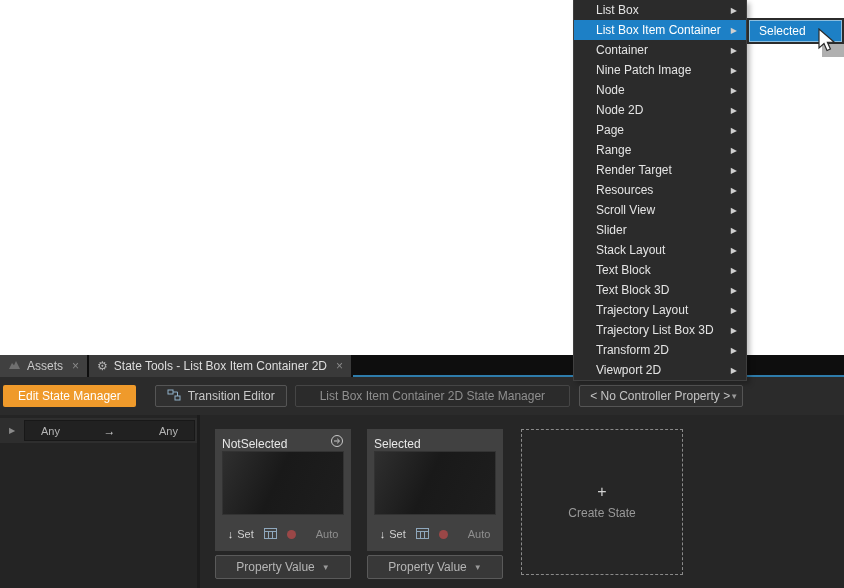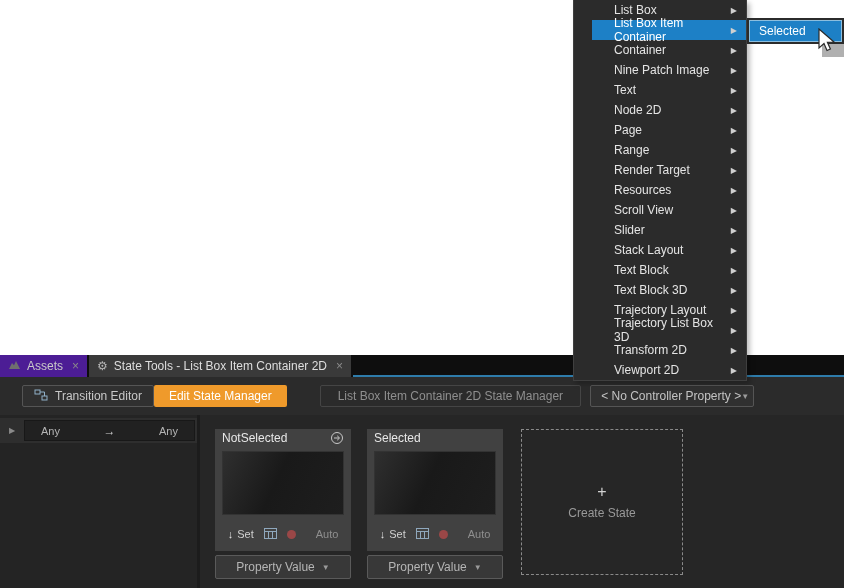--- a/index.html
+++ b/index.html
@@ -59,7 +59,7 @@
 
   
   .context-menu { position:absolute; left:573px; top:0; width:174px; background:#2b2b2b;
-    border:1px solid #3f3f3f; border-top:none; z-index:20; box-shadow:3px 3px 5px rgba(0,0,0,0.25);padding-left:18px; }
+    border:1px solid #3f3f3f; border-top:none; z-index:20; box-shadow:3px 3px 5px rgba(0,0,0,0.25); }
   .menu-item { height:20px; display:flex; align-items:center; justify-content:space-between;
     padding:0 9px 0 22px; font-size:12px; color:#e4e4e4; }
   .menu-item .arrow { font-size:8px; color:#d0d0d0; }

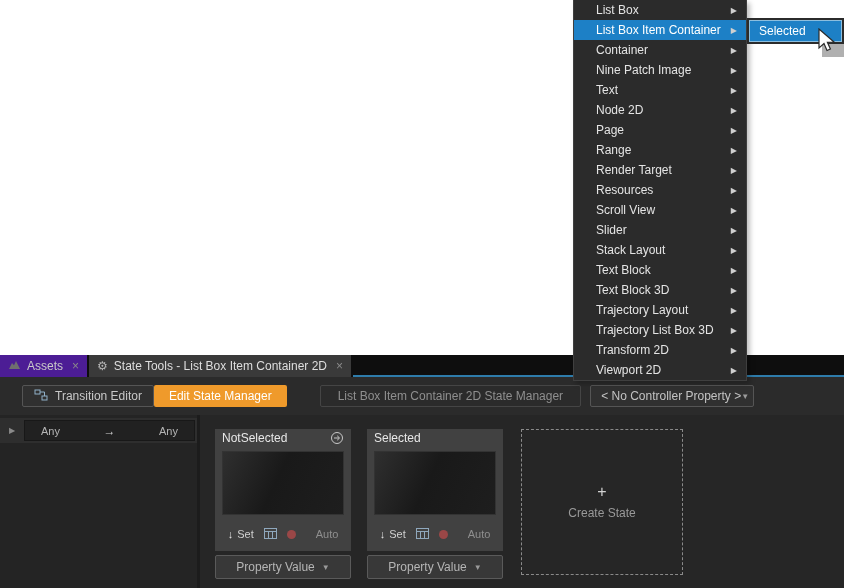--- a/index.html
+++ b/index.html
@@ -228,7 +228,7 @@
         <span class="arrow">▶</span>
       </div>
     <div class="menu-item">
-        <span>Text</span>
+        <span>Node</span>
         <span class="arrow">▶</span>
       </div>
     <div class="menu-item">

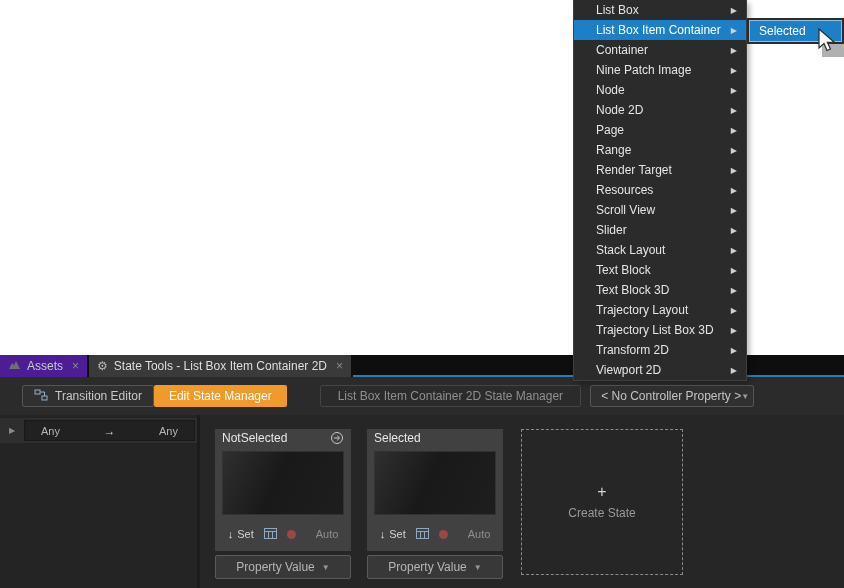--- a/index.html
+++ b/index.html
@@ -12,7 +12,7 @@
 
   .tab-strip { height:22px; background:#0e0e0e; display:flex; align-items:stretch; }
   .tab { display:flex; align-items:center; gap:6px; padding:0 8px; font-size:12px; cursor:default; margin-right:2px; }
-  .tab.assets { background:#4c1d95; color:#c9c9c9; }
+  .tab.assets { background:#404040; color:#c9c9c9; }
   .tab.active { background:#3a3a3a; color:#dedede; }
   .tab-close { color:#8a8a8a; font-size:12px; margin-left:3px; }
   .tab-icon-gear { color:#b5b5b5; font-size:12px; line-height:1; }

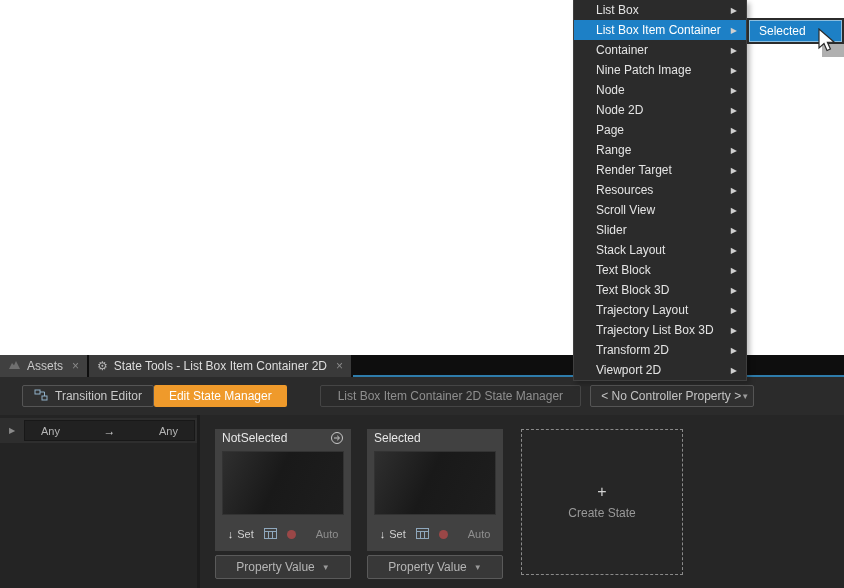--- a/index.html
+++ b/index.html
@@ -99,6 +99,7 @@
     </div>
 
     <div class="toolbar">
+      <button class="btn btn-orange">Edit State Manager</button>
       <button class="btn btn-te">
         <span>
           <svg width="14" height="12" viewBox="0 0 14 12" fill="none">
@@ -109,7 +110,6 @@
         </span>
         <span>Transition Editor</span>
       </button>
-      <button class="btn btn-orange">Edit State Manager</button>
       <div class="btn label-box">List Box Item Container 2D State Manager</div>
       <button class="btn btn-dropdown">
         <span>&lt; No Controller Property &gt;</span>

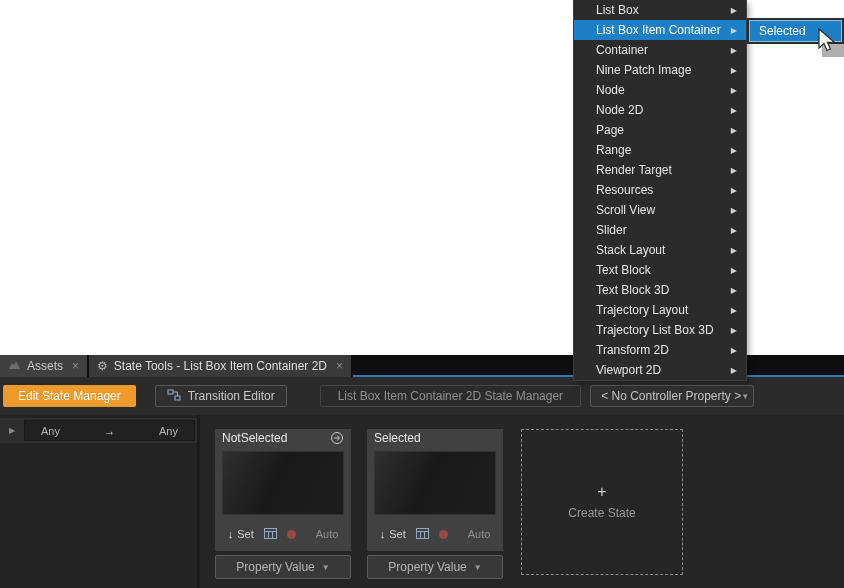--- a/index.html
+++ b/index.html
@@ -22,7 +22,7 @@
   .btn { height:22px; font-size:12px; display:flex; align-items:center; border-radius:2px; white-space:nowrap; }
   .btn-orange { background:var(--accent_orange,#ef9a2b); color:#ffffff; border:none; padding:0 15px; }
   .btn-te { margin-left:19px; background:#303030; border:1px solid #555555; color:#c8c8c8; padding:0 11px; gap:7px; }
-  .label-box { margin-left:33px; background:#2b2b2b; border:1px solid #454545; color:#8f8f8f; padding:0 17px; }
+  .label-box { margin-left:8px; background:#2b2b2b; border:1px solid #454545; color:#8f8f8f; padding:0 24px; }
   .btn-dropdown { margin-left:9px; width:164px; background:#303030; border:1px solid #555555; color:#c3c3c3; padding:0 10px; justify-content:space-between; }
   .caret { font-size:8px; color:#9a9a9a; }
 

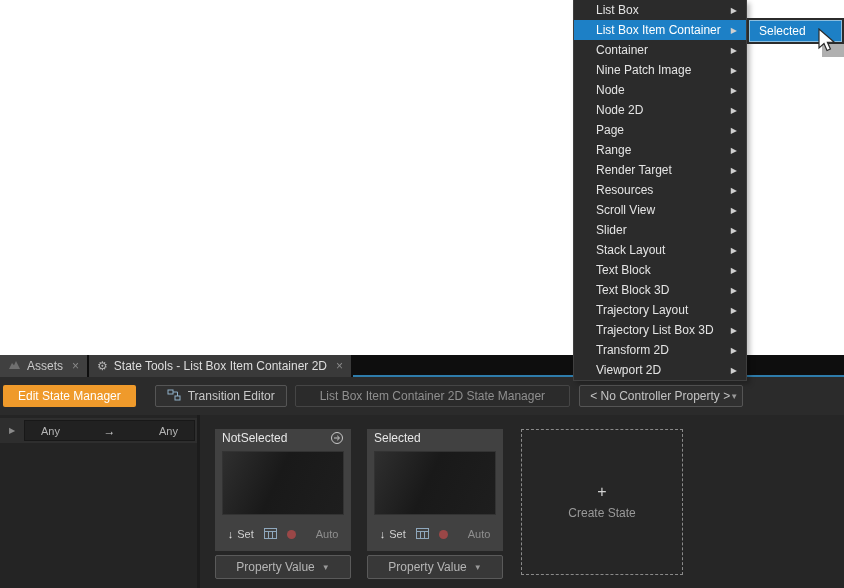--- a/index.html
+++ b/index.html
@@ -41,7 +41,7 @@
   .main-area { flex:1; padding:14px 0 0 15px; display:flex; align-items:flex-start; }
   .state-col { width:136px; margin-right:16px; display:flex; flex-direction:column; }
   .state-card { background:#414141; padding-bottom:6px; }
-  .card-title { height:22px; padding:2px 7px 0; display:flex; align-items:flex-start; justify-content:space-between;
+  .card-title { height:22px; padding:2px 7px 0; display:flex; align-items:flex-end; justify-content:space-between;
     font-size:12px; color:#e8e8e8; }
   .preview { height:64px; margin:0 7px; border:1px solid #333333;
     background:linear-gradient(115deg,#2f2f2f 0%,#191919 45%,#1e1e1e 100%); }

